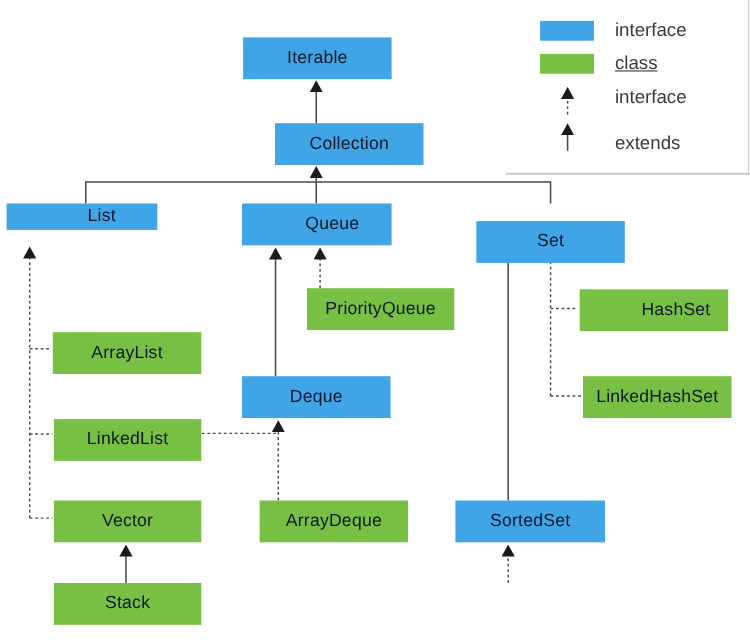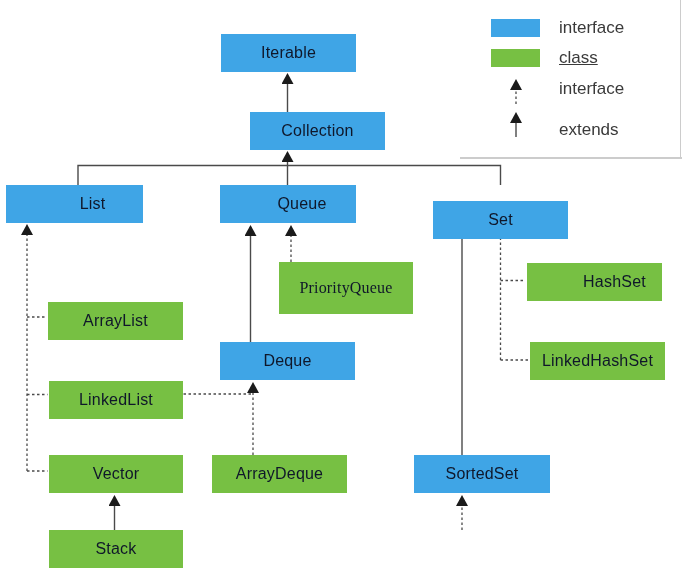--- a/index.html
+++ b/index.html
@@ -109,7 +109,7 @@
 
   <div class="node interface" style="left:221px; top:34px;  width:135px; height:38px;">Iterable</div>
   <div class="node interface" style="left:221px; top:112px; width:135px; height:38px;margin-left:29px;">Collection</div>
-  <div class="node interface" style="left:6px;   top:185px; width:137px; height:38px;padding-left:36px;">List</div>
+  <div class="node interface" style="left:6px;   top:185px; width:137px; height:24px;padding-left:36px;">List</div>
   <div class="node interface" style="left:220px; top:185px; width:136px; height:38px;padding-left:28px;">Queue</div>
   <div class="node interface" style="left:433px; top:185px; width:135px; height:38px;margin-top:16px;">Set</div>
   <div class="node class" style="left:279px; top:262px; width:134px; height:52px;font-family:Liberation Serif, serif;">PriorityQueue</div>

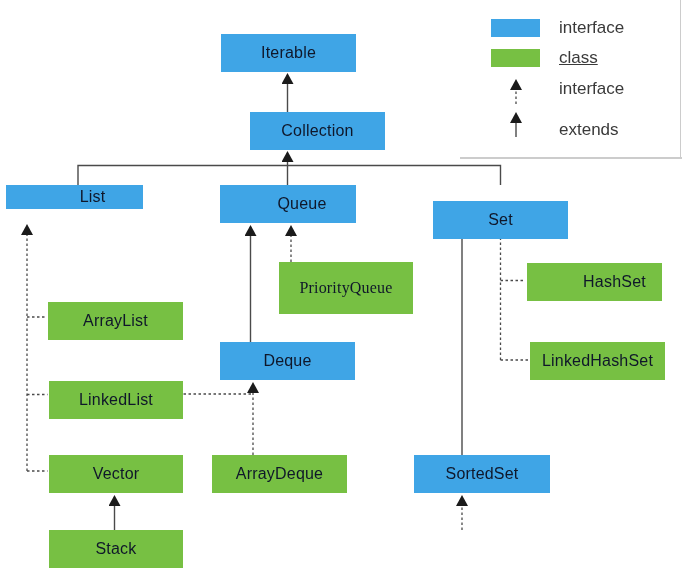--- a/index.html
+++ b/index.html
@@ -112,7 +112,7 @@
   <div class="node interface" style="left:6px;   top:185px; width:137px; height:24px;padding-left:36px;">List</div>
   <div class="node interface" style="left:220px; top:185px; width:136px; height:38px;padding-left:28px;">Queue</div>
   <div class="node interface" style="left:433px; top:185px; width:135px; height:38px;margin-top:16px;">Set</div>
-  <div class="node class" style="left:279px; top:262px; width:134px; height:52px;font-family:Liberation Serif, serif;">PriorityQueue</div>
+  <div class="node class" style="left:279px; top:262px; width:134px; height:38px;">PriorityQueue</div>
   <div class="node class" style="left:527px; top:263px; width:135px; height:38px;padding-left:40px;">HashSet</div>
   <div class="node class" style="left:48px;  top:302px; width:135px; height:38px;">ArrayList</div>
   <div class="node interface" style="left:220px; top:342px; width:135px; height:38px;">Deque</div>

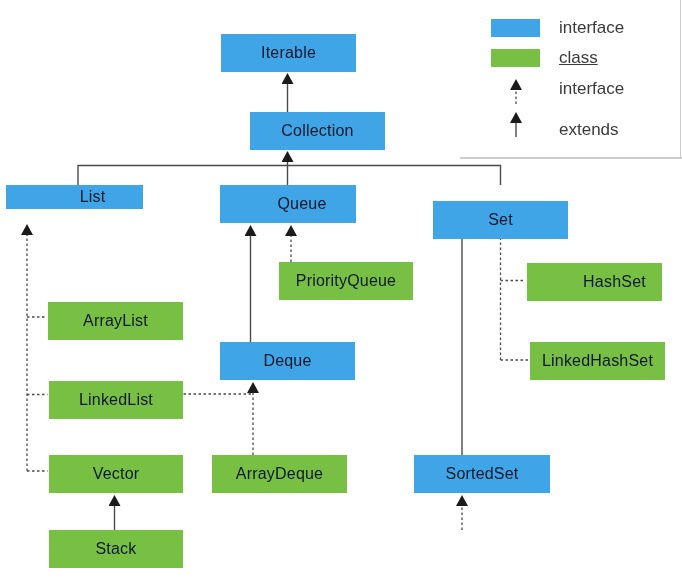--- a/index.html
+++ b/index.html
@@ -120,7 +120,7 @@
   <div class="node class" style="left:49px;  top:381px; width:134px; height:38px;">LinkedList</div>
   <div class="node interface" style="left:414px; top:455px; width:136px; height:38px;">SortedSet</div>
   <div class="node class" style="left:49px;  top:455px; width:134px; height:38px;">Vector</div>
-  <div class="node class" style="left:212px; top:455px; width:135px; height:38px;">ArrayDeque</div>
+  <div class="node class" style="left:236px; top:455px; width:135px; height:38px;">ArrayDeque</div>
   <div class="node class" style="left:49px;  top:530px; width:134px; height:38px;text-align:center;">Stack</div>
 
   <div>

